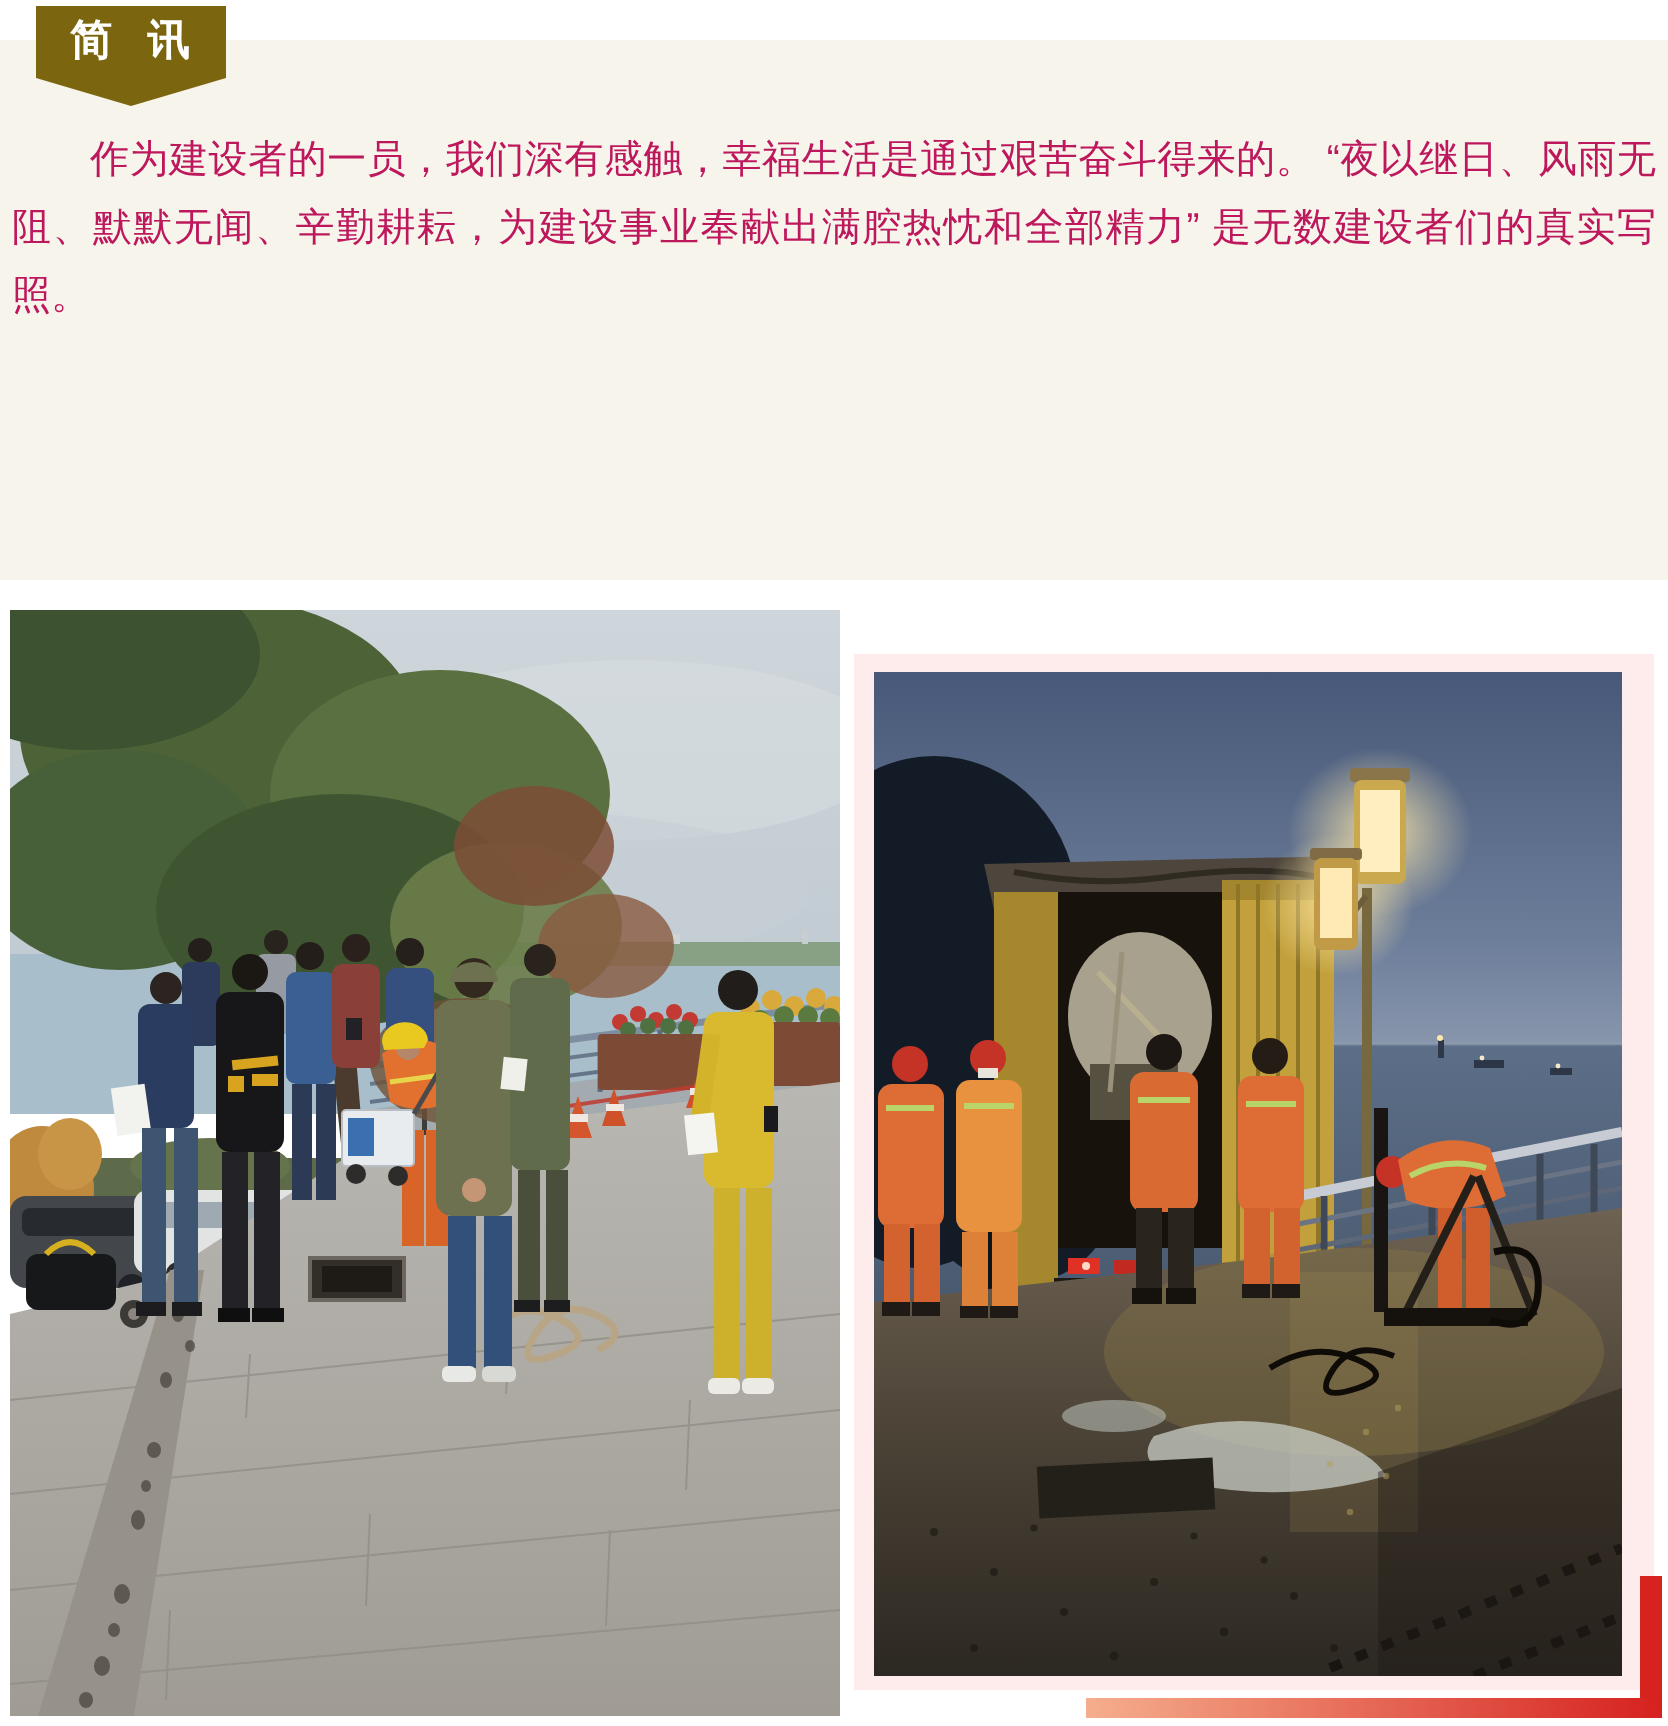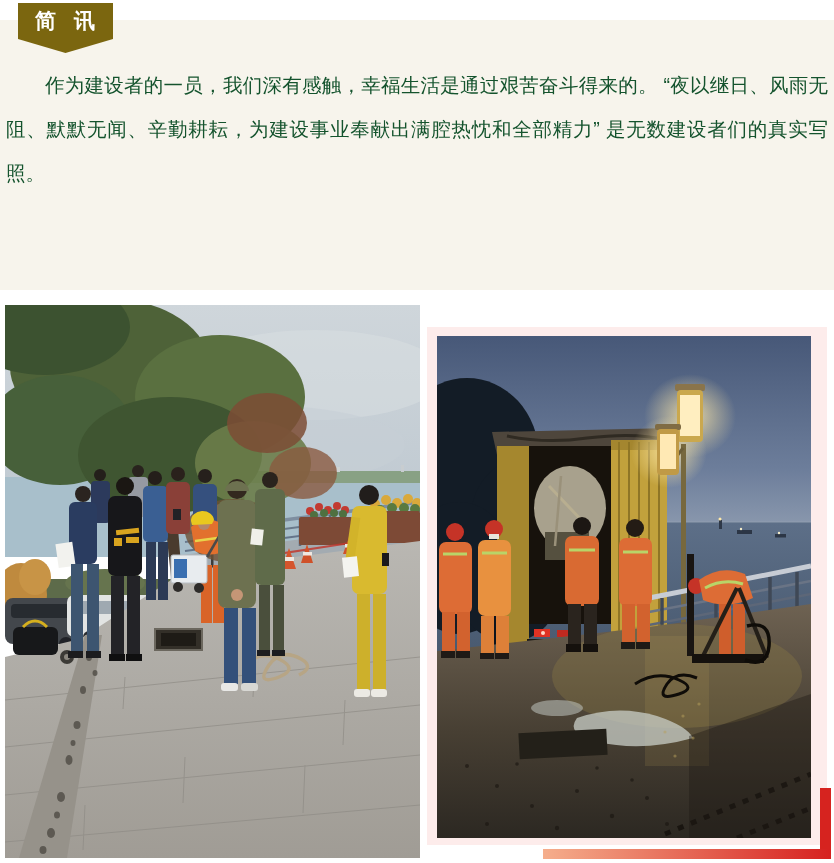--- a/index.html
+++ b/index.html
@@ -11,8 +11,8 @@
          display:flex;justify-content:center;align-items:flex-start;}
   .badge-label{color:#ffffff;font-weight:bold;font-size:21px;letter-spacing:6px;
                line-height:36px;padding-left:5px;white-space:nowrap;}
-  .article{position:absolute;left:6px;right:6px;top:63px;color:#14532d;
-           font-size:19.5px;line-height:44px;text-align:justify;}
+  .article{position:absolute;left:6px;right:6px;top:63px;color:#be185d;
+           font-size:19.5px;line-height:34px;text-align:justify;}
   .article p{margin:0;text-indent:2em;}
   figure{margin:0;padding:0;}
   .photo{position:absolute;overflow:hidden;}

